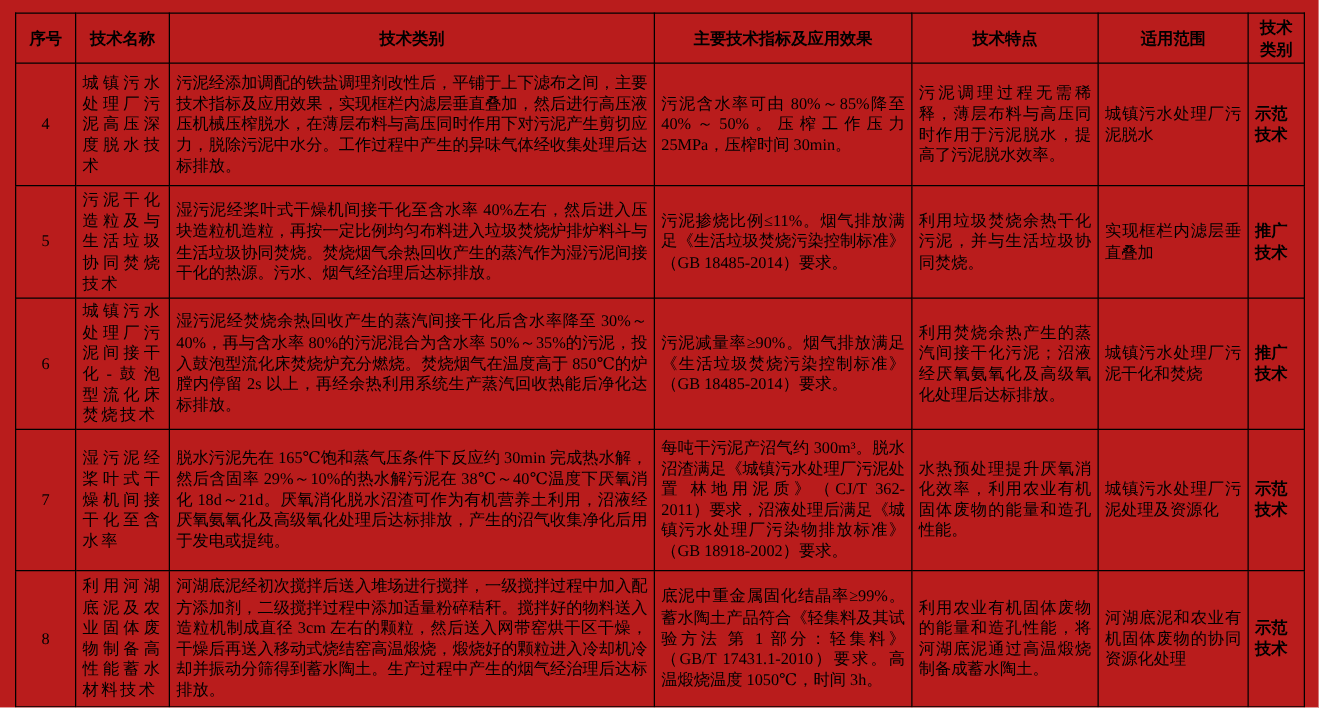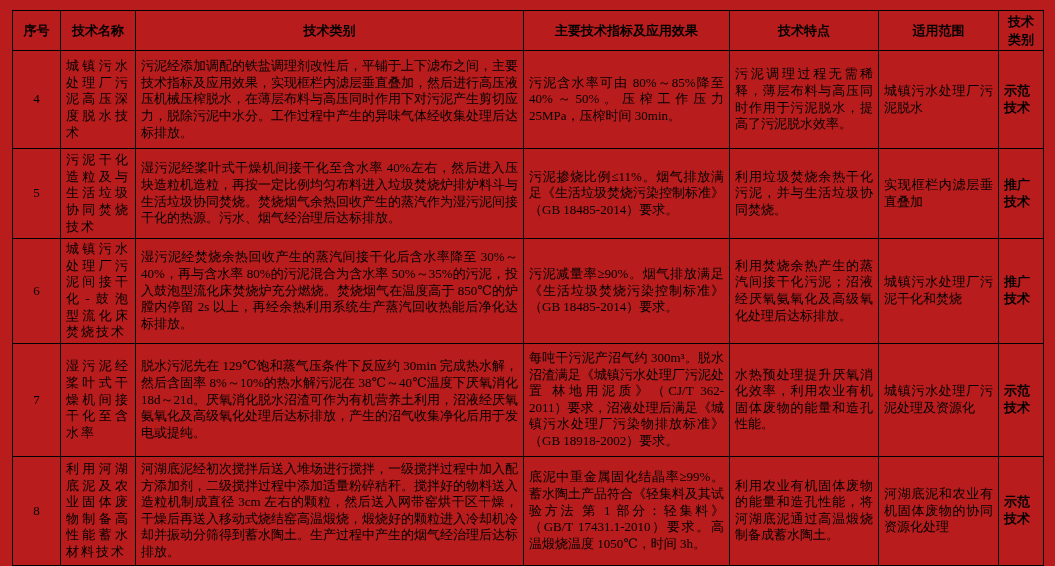--- a/index.html
+++ b/index.html
@@ -121,7 +121,7 @@
       <tr class="r7">
         <td class="c-no">7</td>
         <td class="c-name">湿污泥经桨叶式干燥机间接干化至含水率</td>
-        <td class="c-process">脱水污泥先在 129℃饱和蒸气压条件下反应约 30min 完成热水解，然后含固率 8%～10%的热水解污泥在 38℃～40℃温度下厌氧消化 18d～21d。厌氧消化脱水沼渣可作为有机营养土利用，沼液经厌氧氨氧化及高级氧化处理后达标排放，产生的沼气收集净化后用于发电或提纯。</td>
+        <td class="c-process">脱水污泥先在 165℃饱和蒸气压条件下反应约 30min 完成热水解，然后含固率 29%～10%的热水解污泥在 38℃～40℃温度下厌氧消化 18d～21d。厌氧消化脱水沼渣可作为有机营养土利用，沼液经厌氧氨氧化及高级氧化处理后达标排放，产生的沼气收集净化后用于发电或提纯。</td>
         <td class="c-indicators">每吨干污泥产沼气约 300m³。脱水沼渣满足《城镇污水处理厂污泥处置 林地用泥质》（CJ/T 362-2011）要求，沼液处理后满足《城镇污水处理厂污染物排放标准》（GB 18918-2002）要求。</td>
         <td class="c-features">水热预处理提升厌氧消化效率，利用农业有机固体废物的能量和造孔性能。</td>
         <td class="c-scope">城镇污水处理厂污泥处理及资源化</td>

